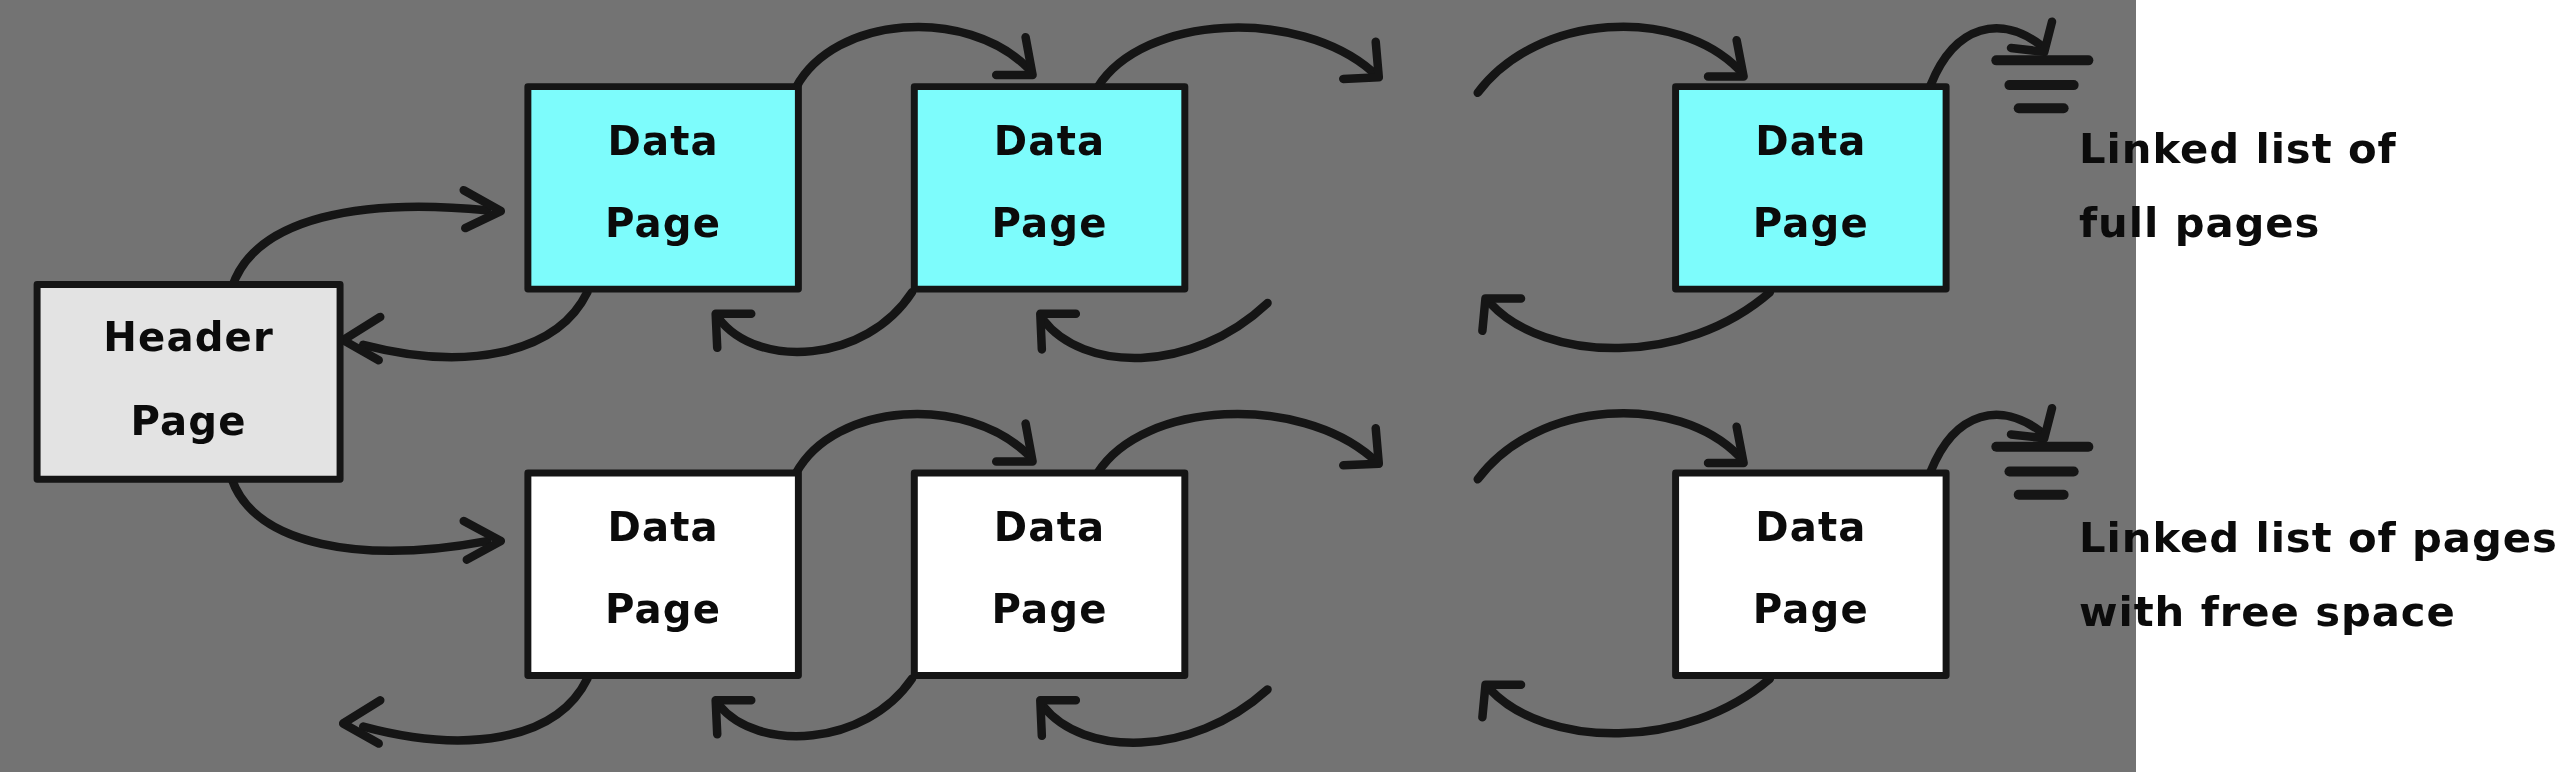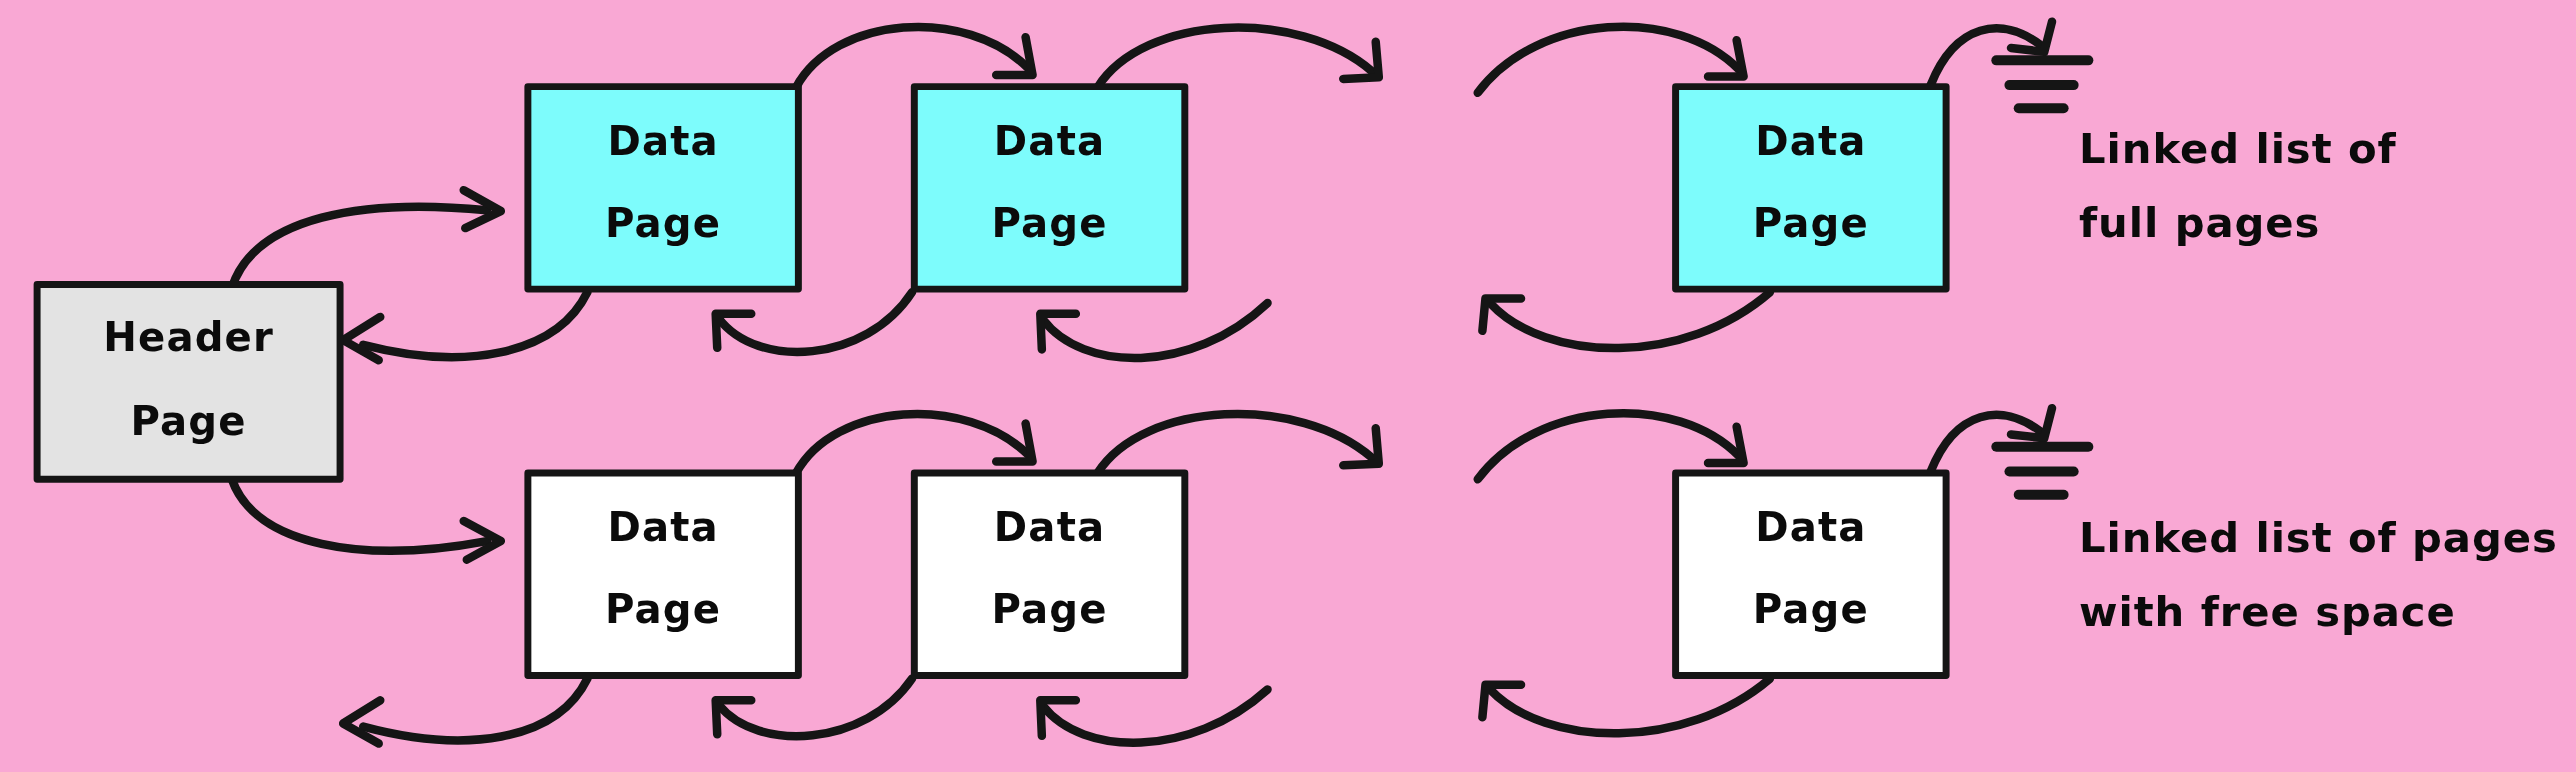--- a/index.html
+++ b/index.html
@@ -15,9 +15,9 @@
   }
   #diagram-root {
     position: relative;
-    width: 2576px;
+    width: 2136px;
     height: 773px;
-    background: #f9a8d4;
+    background: #737373;
   }
   svg#scene {
     position: absolute;

